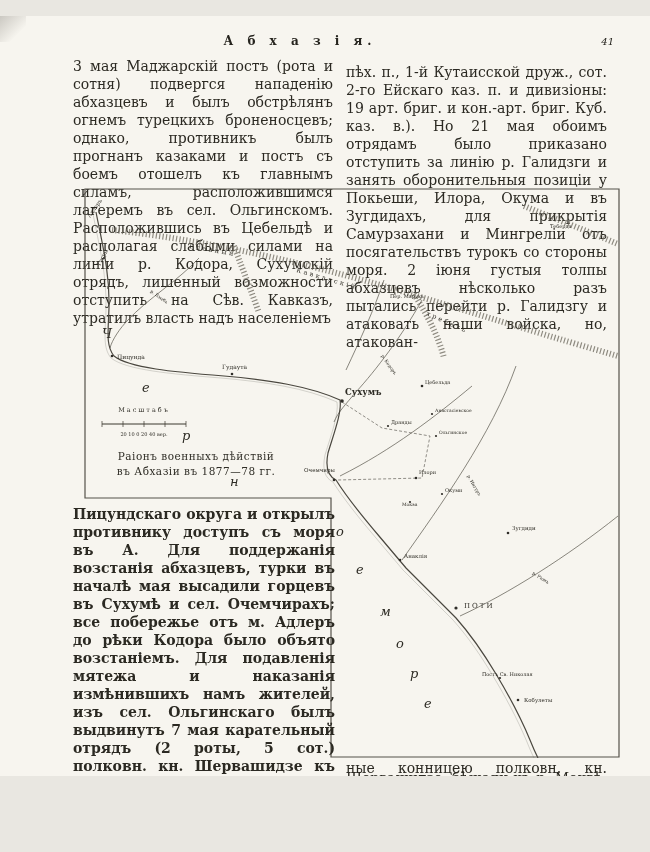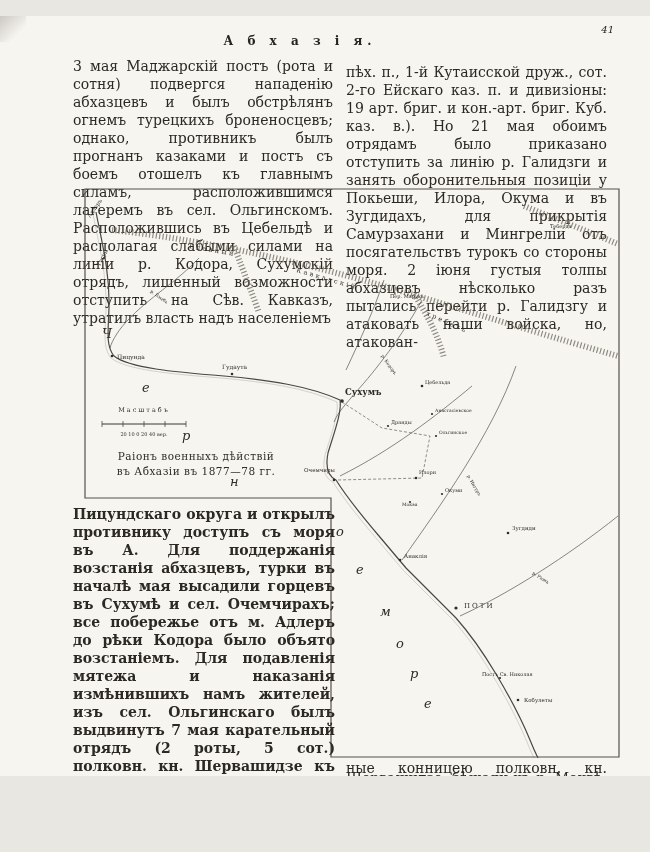--- a/index.html
+++ b/index.html
@@ -13,7 +13,7 @@
     font-size:12px;font-weight:bold;letter-spacing:5px;
   }
   .page-number{
-    position:absolute;right:36px;top:8px;font-size:10px;font-style:italic;
+    position:absolute;right:36px;top:20px;font-size:10px;font-style:italic;
   }
   .col{
     position:absolute;text-align:justify;

